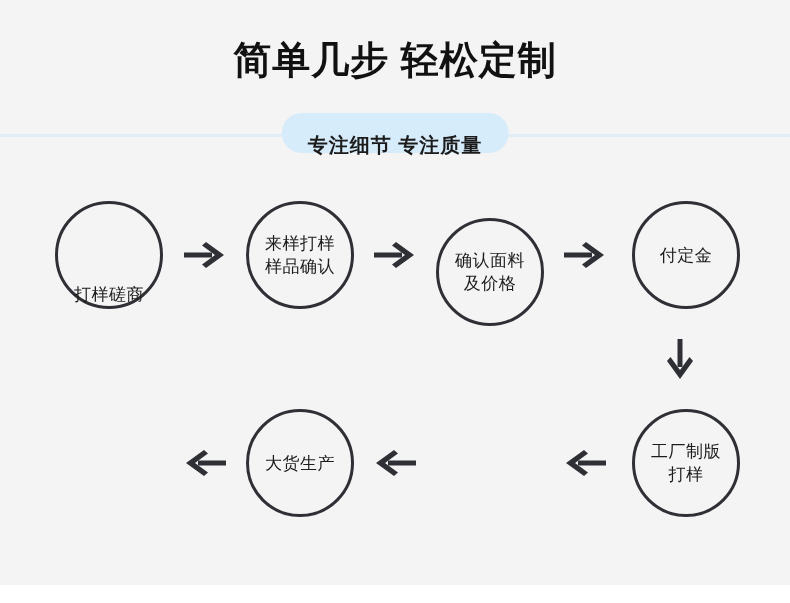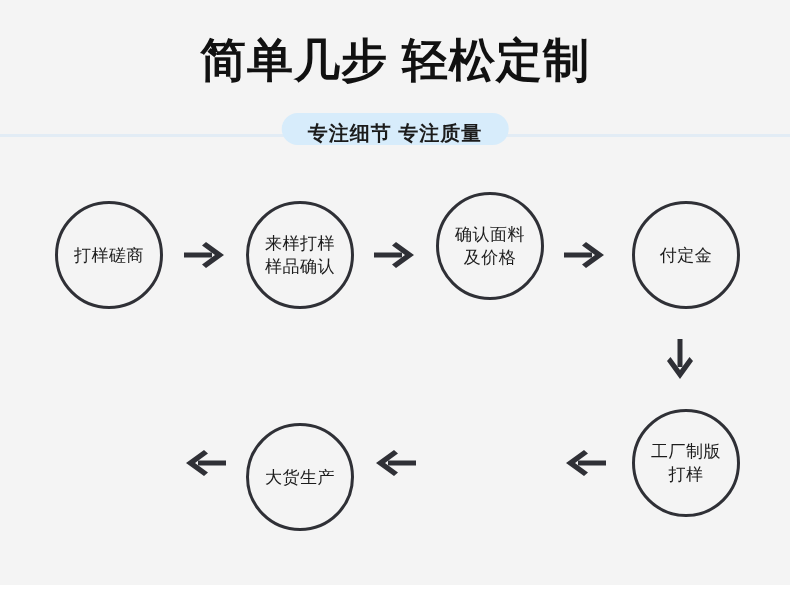--- a/index.html
+++ b/index.html
@@ -48,7 +48,7 @@
     top: 31px;
     width: 790px;
     text-align: center;
-    font-size: 46px;
+    font-size: 38px;
     font-weight: bold;
     color: #111111;
     letter-spacing: 1px;

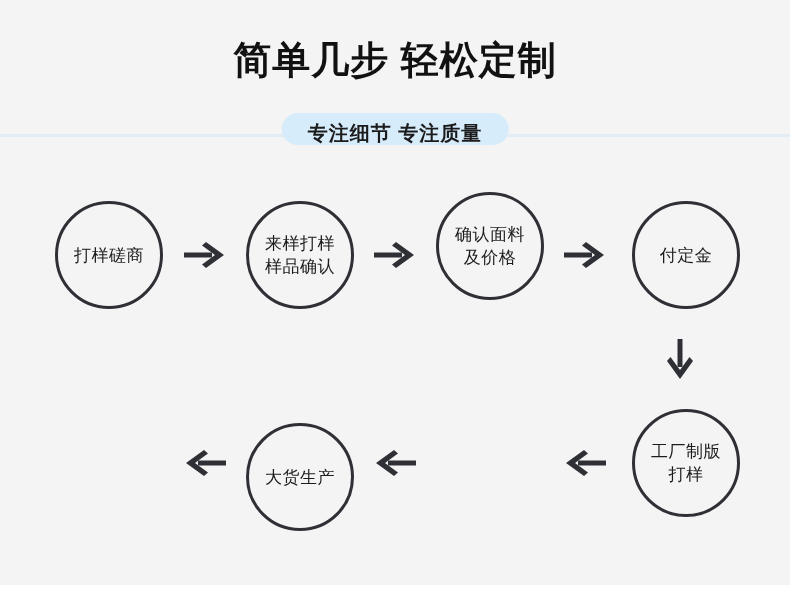--- a/index.html
+++ b/index.html
@@ -61,9 +61,9 @@
     left: 50%;
     transform: translateX(-50%);
     top: 113px;
-    height: 32px;
+    height: 40px;
     line-height: 40px;
-    padding: 0 26px;
+    padding: 12px 26px;
     border-radius: 20px;
     background: #d7ecfb;
     color: #1b1b1b;

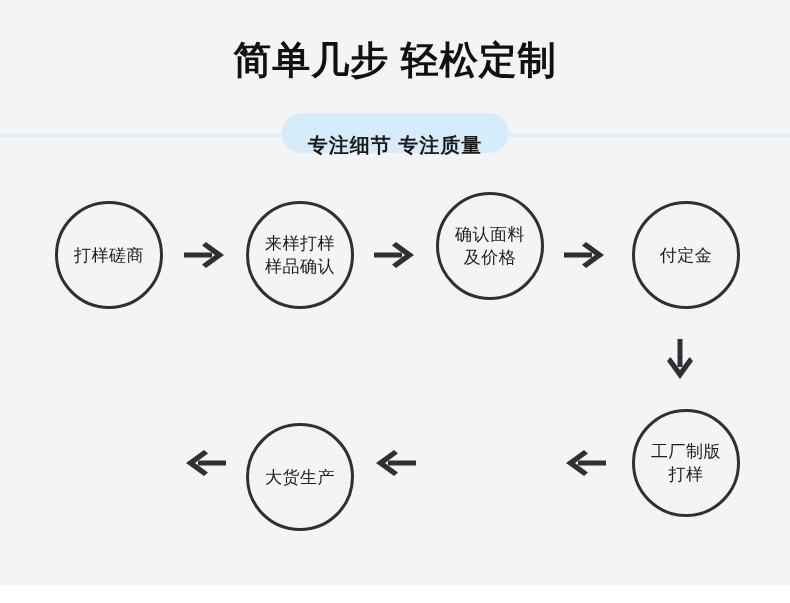--- a/index.html
+++ b/index.html
@@ -132,7 +132,7 @@
     <span class="line">样品确认</span>
   </div>
 
-  <div class="circle" style="left:436px; top:192px;justify-content:center;">
+  <div class="circle" style="left:436px; top:218px;justify-content:center;">
     <span class="line">确认面料</span>
     <span class="line">及价格</span>
   </div>

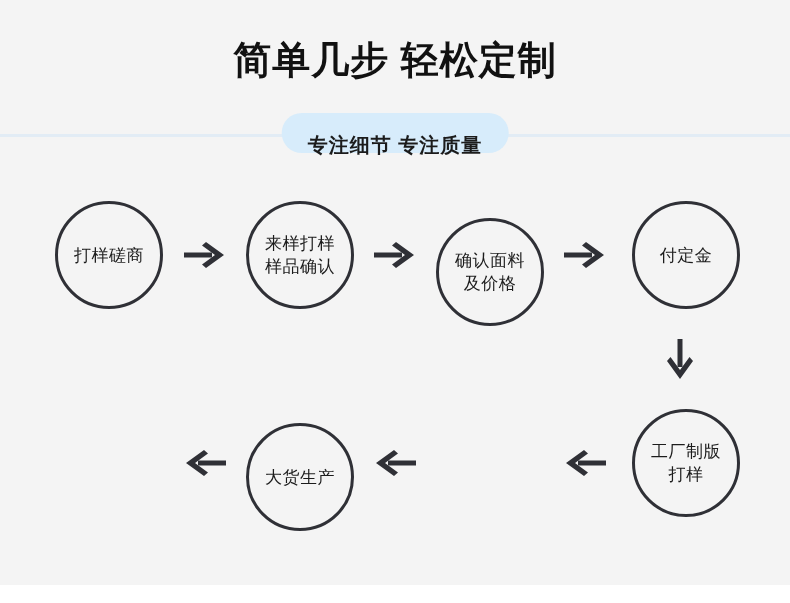--- a/index.html
+++ b/index.html
@@ -123,7 +123,7 @@
 
   <div class="subtitle-pill">专注细节 专注质量</div>
 
-  <div class="circle" style="left:55px;  top:201px;">
+  <div class="circle" style="left:55px;  top:201px;justify-content:flex-end;">
     <span class="line">打样磋商</span>
   </div>
 

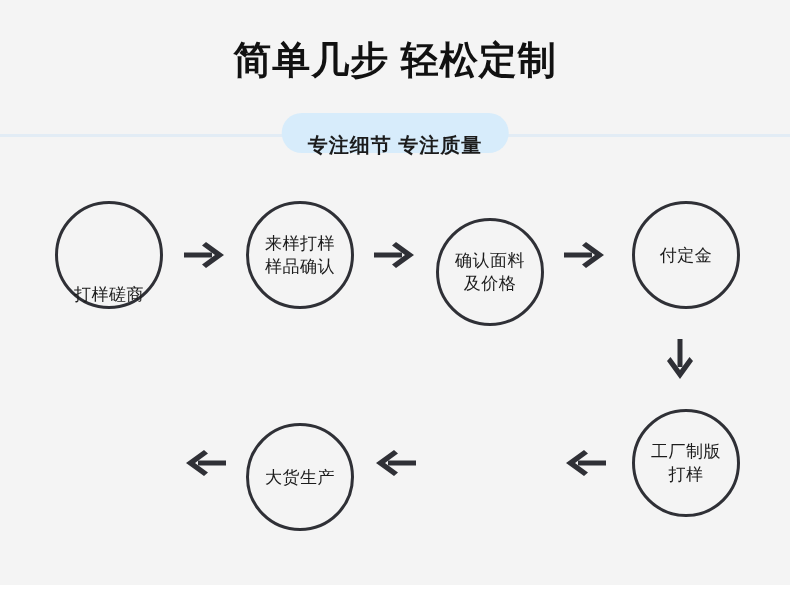--- a/index.html
+++ b/index.html
@@ -170,7 +170,7 @@
   </div>
 
 
-  <div class="circle" style="left:246px; top:423px;">
+  <div class="circle" style="left:246px; top:409px;">
     <span class="line">大货生产</span>
   </div>
 

